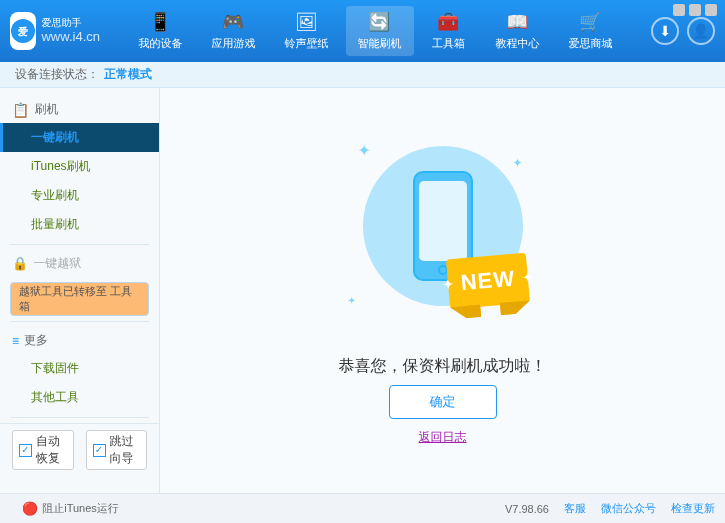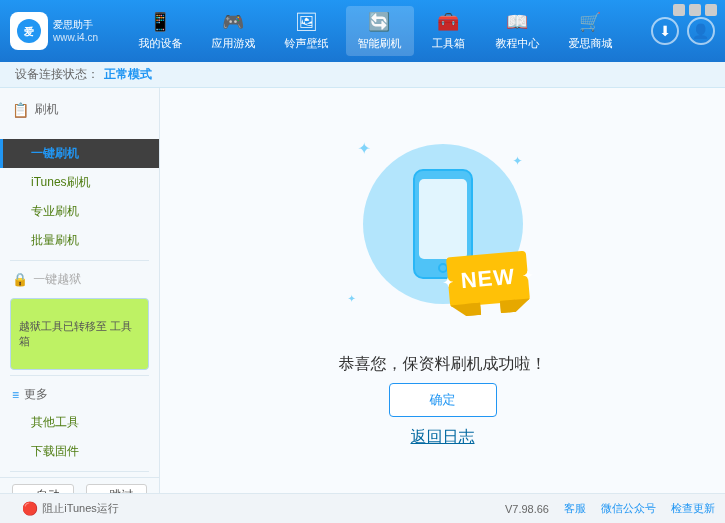--- a/index.html
+++ b/index.html
@@ -416,7 +416,7 @@
       </div>
       <div class="logo-text">
         <div>爱思助手</div>
-        <div style="font-size:10px;opacity:0.8;">www.i4.cn</div>
+        <div style="font-size:13px;opacity:0.8;">www.i4.cn</div>
       </div>
     </div>
 

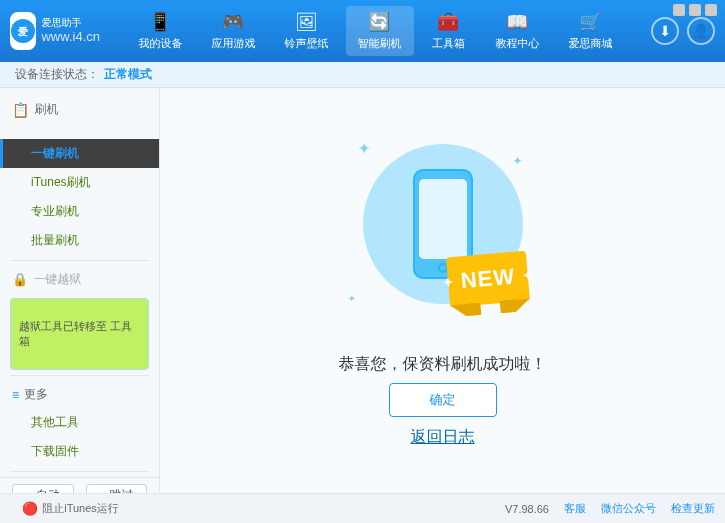--- a/index.html
+++ b/index.html
@@ -150,9 +150,8 @@
     .sidebar-item.active {
       color: #2196F3;
       border-left: 3px solid #2196F3;
-      background: #404040;
+      background: #0c4a6e;
       font-weight: bold;
-      margin-top: 16px;
     }
     .sidebar-divider {
       height: 1px;

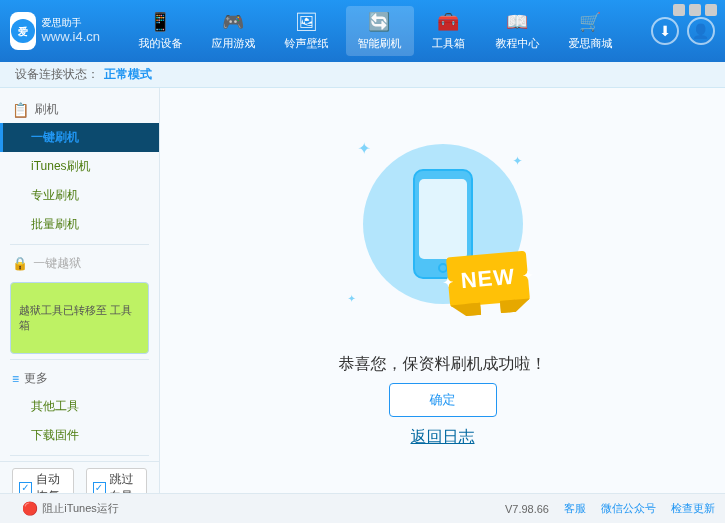--- a/index.html
+++ b/index.html
@@ -160,10 +160,10 @@
     }
     .sidebar-info-box {
       margin: 5px 10px;
-      background: #bef264;
+      background: #fdba74;
       border: 1px solid #b8d8f0;
       border-radius: 4px;
-      padding: 20px 8px;
+      padding: 1px 8px;
       font-size: 11px;
       color: #555;
     }

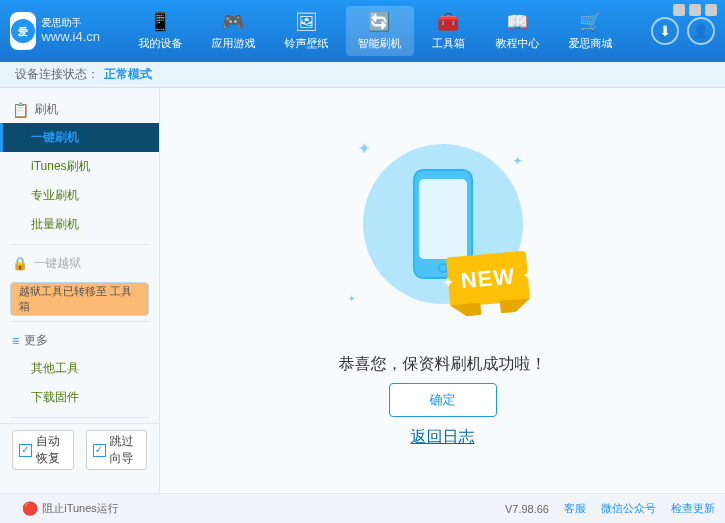--- a/index.html
+++ b/index.html
@@ -501,10 +501,10 @@
         <span>更多</span>
       </div>
       <div class="sidebar-item">
+        <span>下载固件</span>
+      </div>
+      <div class="sidebar-item">
         <span>其他工具</span>
-      </div>
-      <div class="sidebar-item">
-        <span>下载固件</span>
       </div>
 
       <div class="sidebar-divider"></div>

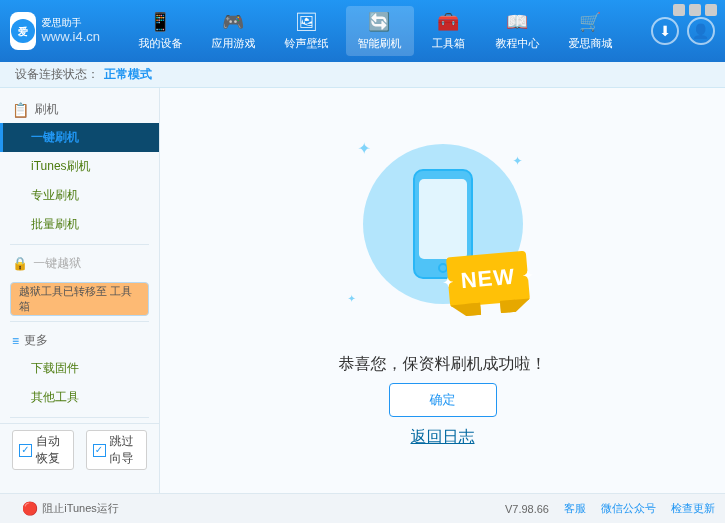--- a/index.html
+++ b/index.html
@@ -317,8 +317,8 @@
       margin-bottom: 10px;
     }
     .back-link {
-      color: #0369a1;
-      font-size: 16px;
+      color: #a21caf;
+      font-size: 12px;
       cursor: pointer;
       text-decoration: underline;
     }

